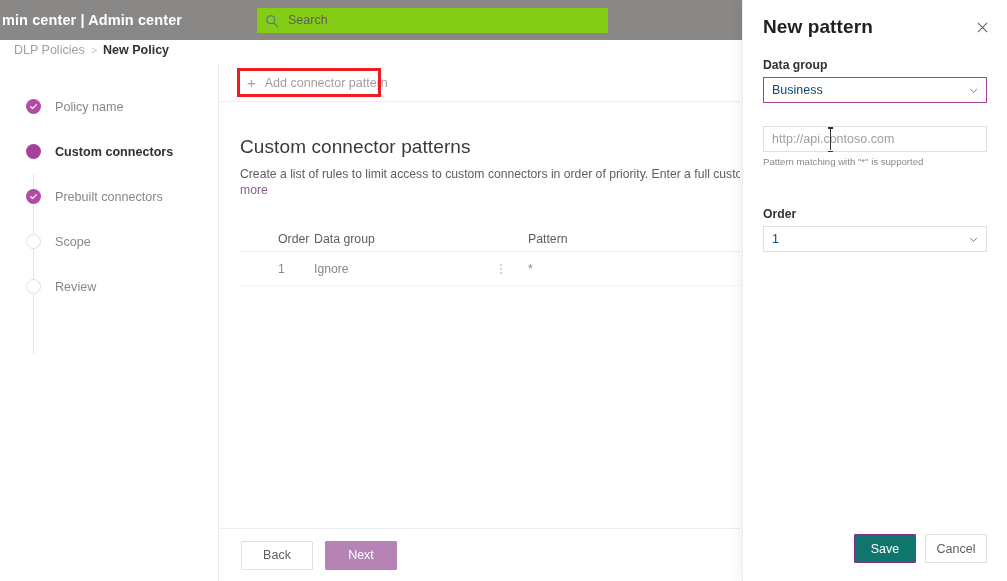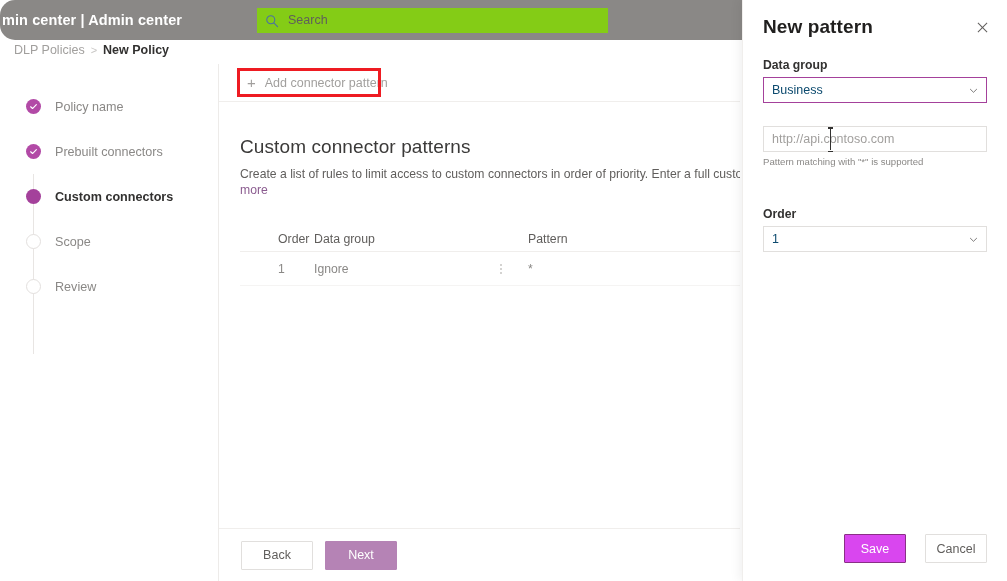--- a/index.html
+++ b/index.html
@@ -23,7 +23,7 @@
     position: absolute; left: 0; top: 0;
     width: 1007px; height: 40px;
     background: #8a8886;
-    display: flex; align-items: center; border-radius: 15px;
+    display: flex; align-items: center;
   }
   .suite-title {
     color: #ffffff;

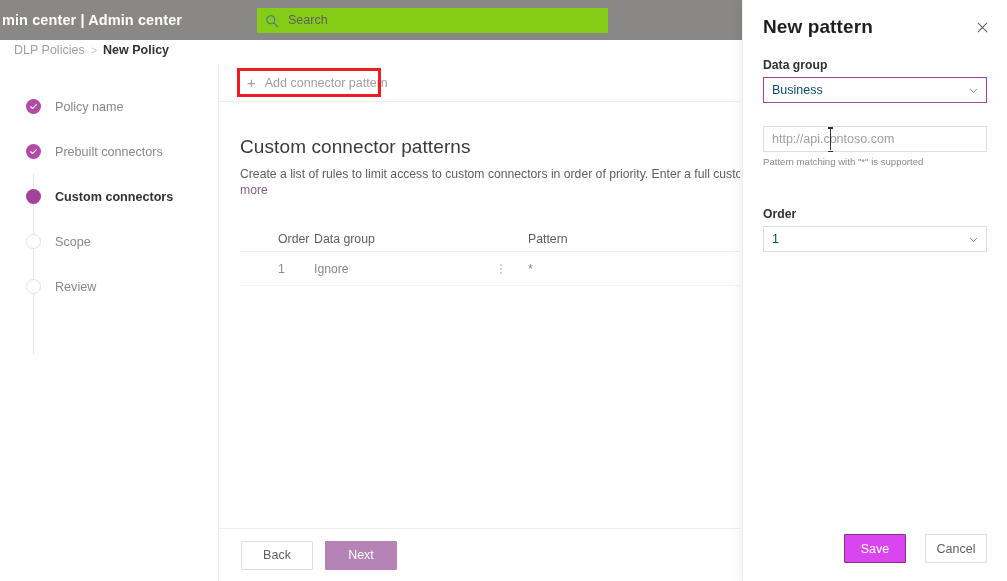--- a/index.html
+++ b/index.html
@@ -309,6 +309,11 @@
         <span class="slabel">Policy name</span>
       </div>
 
+      <div class="step active">
+        <span class="bullet"></span>
+        <span class="slabel">Custom connectors</span>
+      </div>
+
       <div class="step done">
         <span class="bullet">
           <svg viewBox="0 0 12 12">
@@ -316,11 +321,6 @@
             </svg>
         </span>
         <span class="slabel">Prebuilt connectors</span>
-      </div>
-
-      <div class="step active">
-        <span class="bullet"></span>
-        <span class="slabel">Custom connectors</span>
       </div>
 
       <div class="step todo">

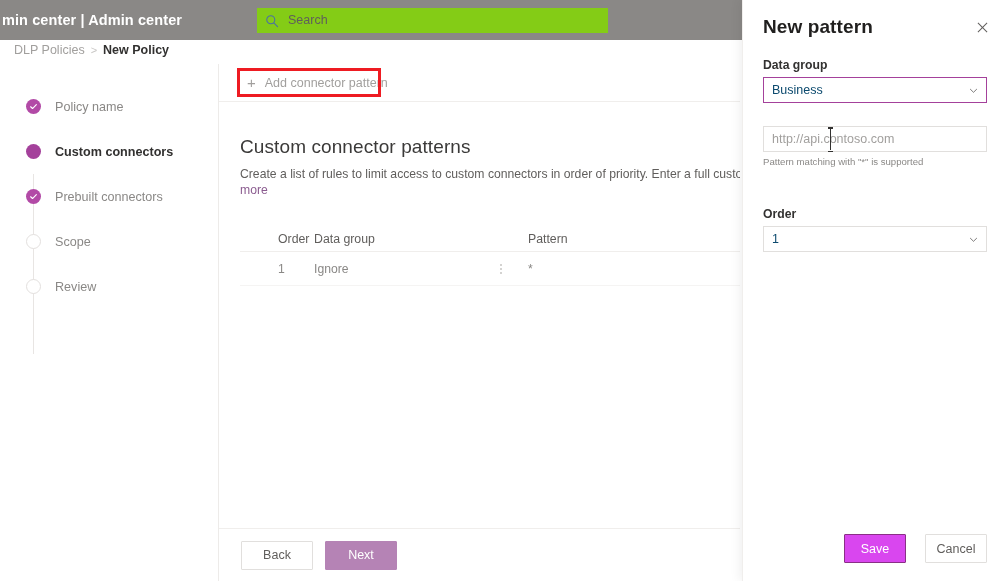--- a/index.html
+++ b/index.html
@@ -261,7 +261,7 @@
     padding-right: 21px;
   }
   .btn-save {
-    background: #d946ef; color: #ffffff;
+    background: #0f766e; color: #ffffff;
     border: 1px solid #8a2f86;
     min-width: 62px;
   }

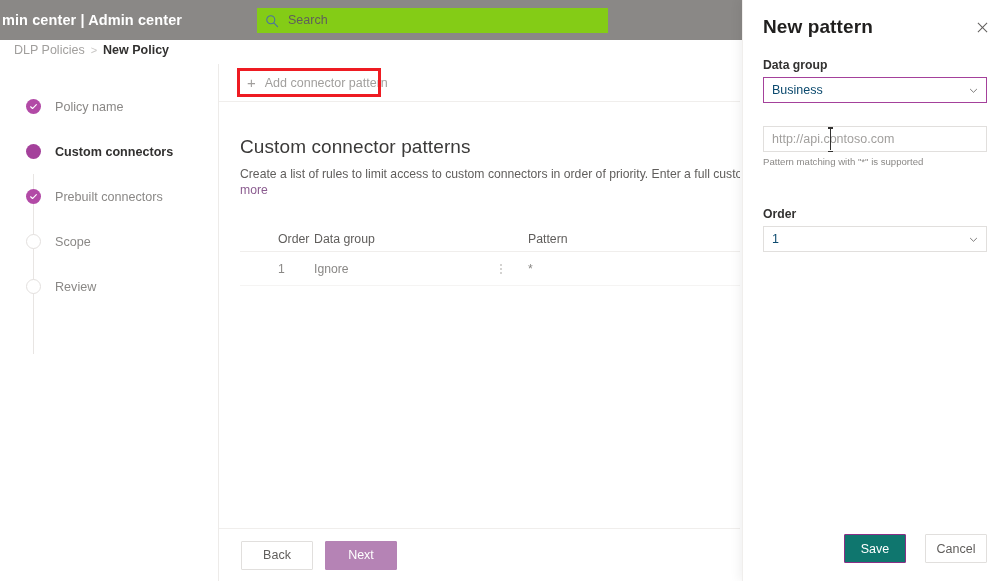--- a/index.html
+++ b/index.html
@@ -265,7 +265,7 @@
     border: 1px solid #8a2f86;
     min-width: 62px;
   }
-  .btn-cancel { margin-left: 19px; min-width: 62px; }
+  .btn-cancel { margin-left: 9px; min-width: 62px; }
 </style>
 </head>
 <body>

